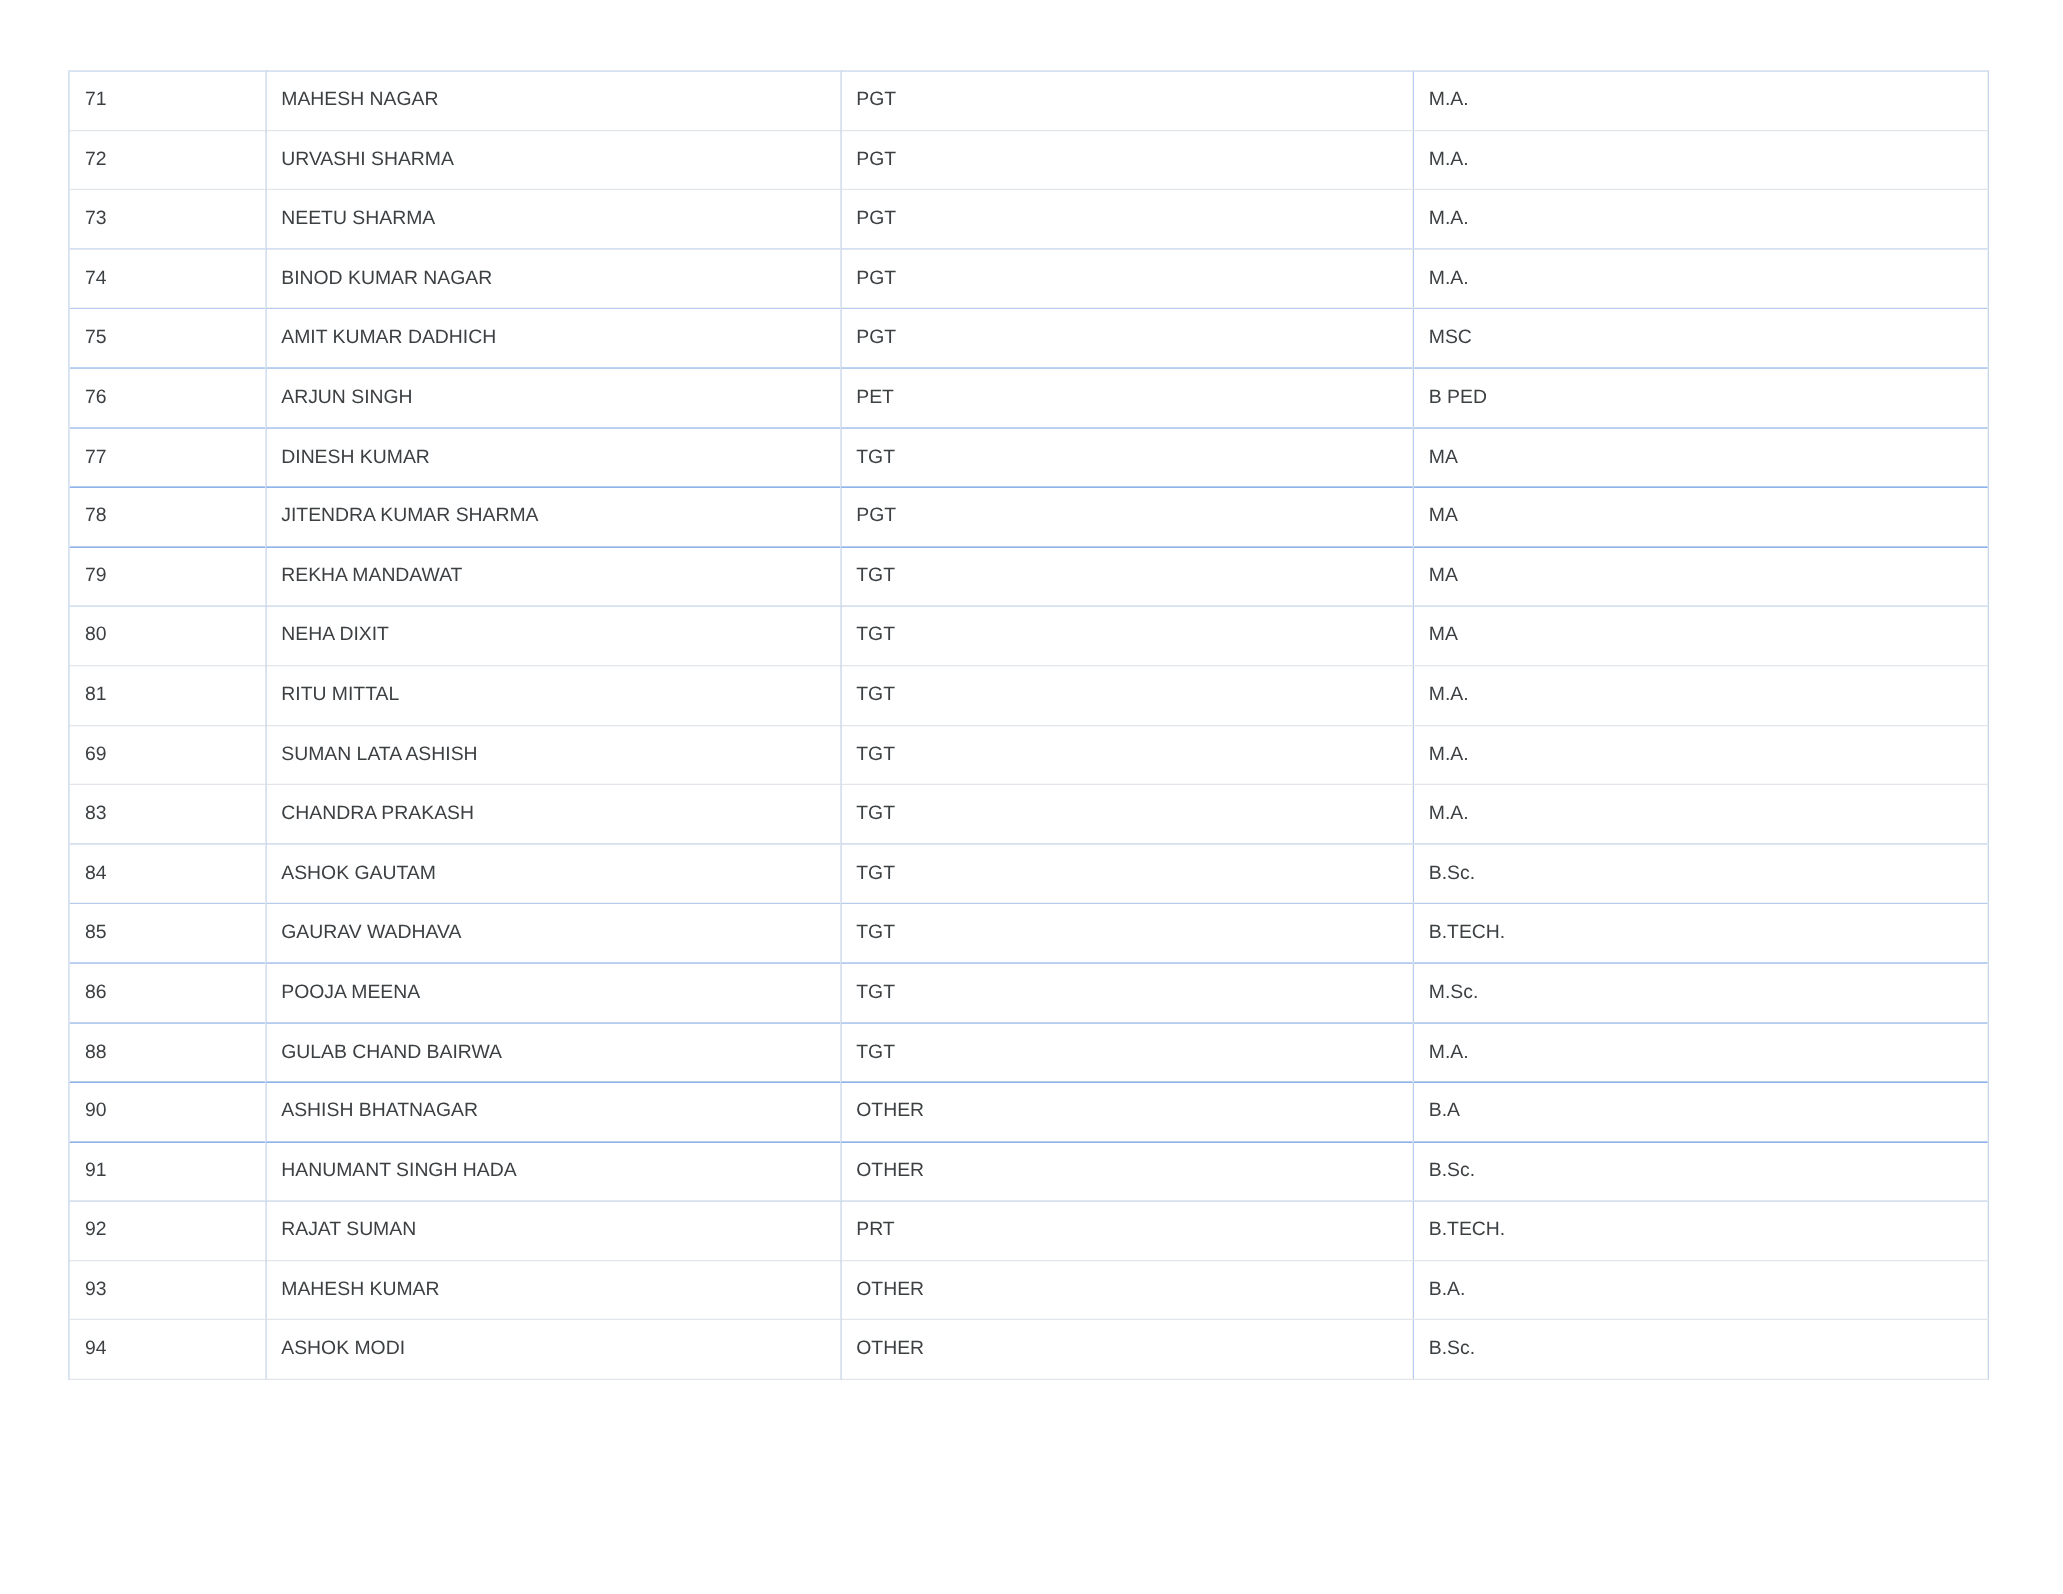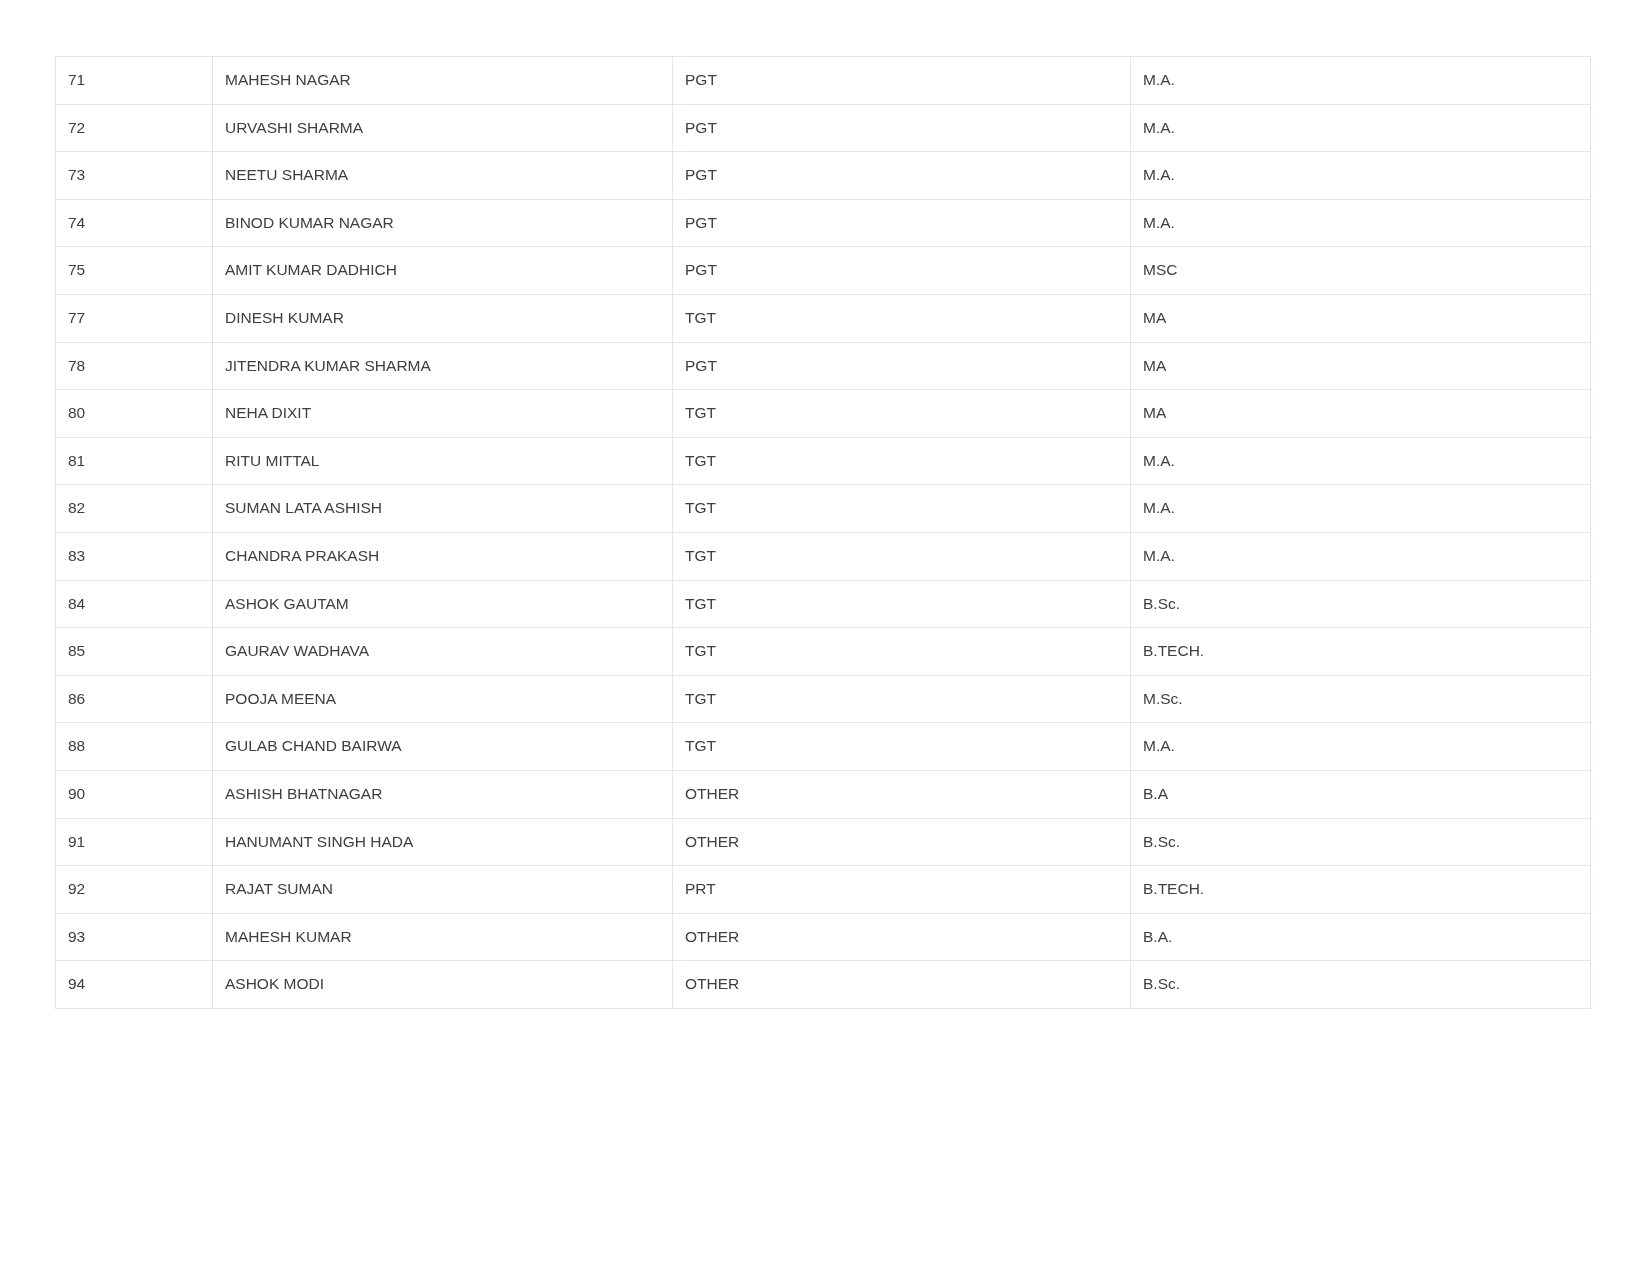--- a/index.html
+++ b/index.html
@@ -76,6 +76,12 @@
         <td>AMIT KUMAR DADHICH</td>
         <td>PGT</td>
         <td>MSC</td>
+      </tr>
+      <tr>
+        <td>76</td>
+        <td>ARJUN SINGH</td>
+        <td>PET</td>
+        <td>B PED</td>
       </tr>
       <tr>
         <td>77</td>

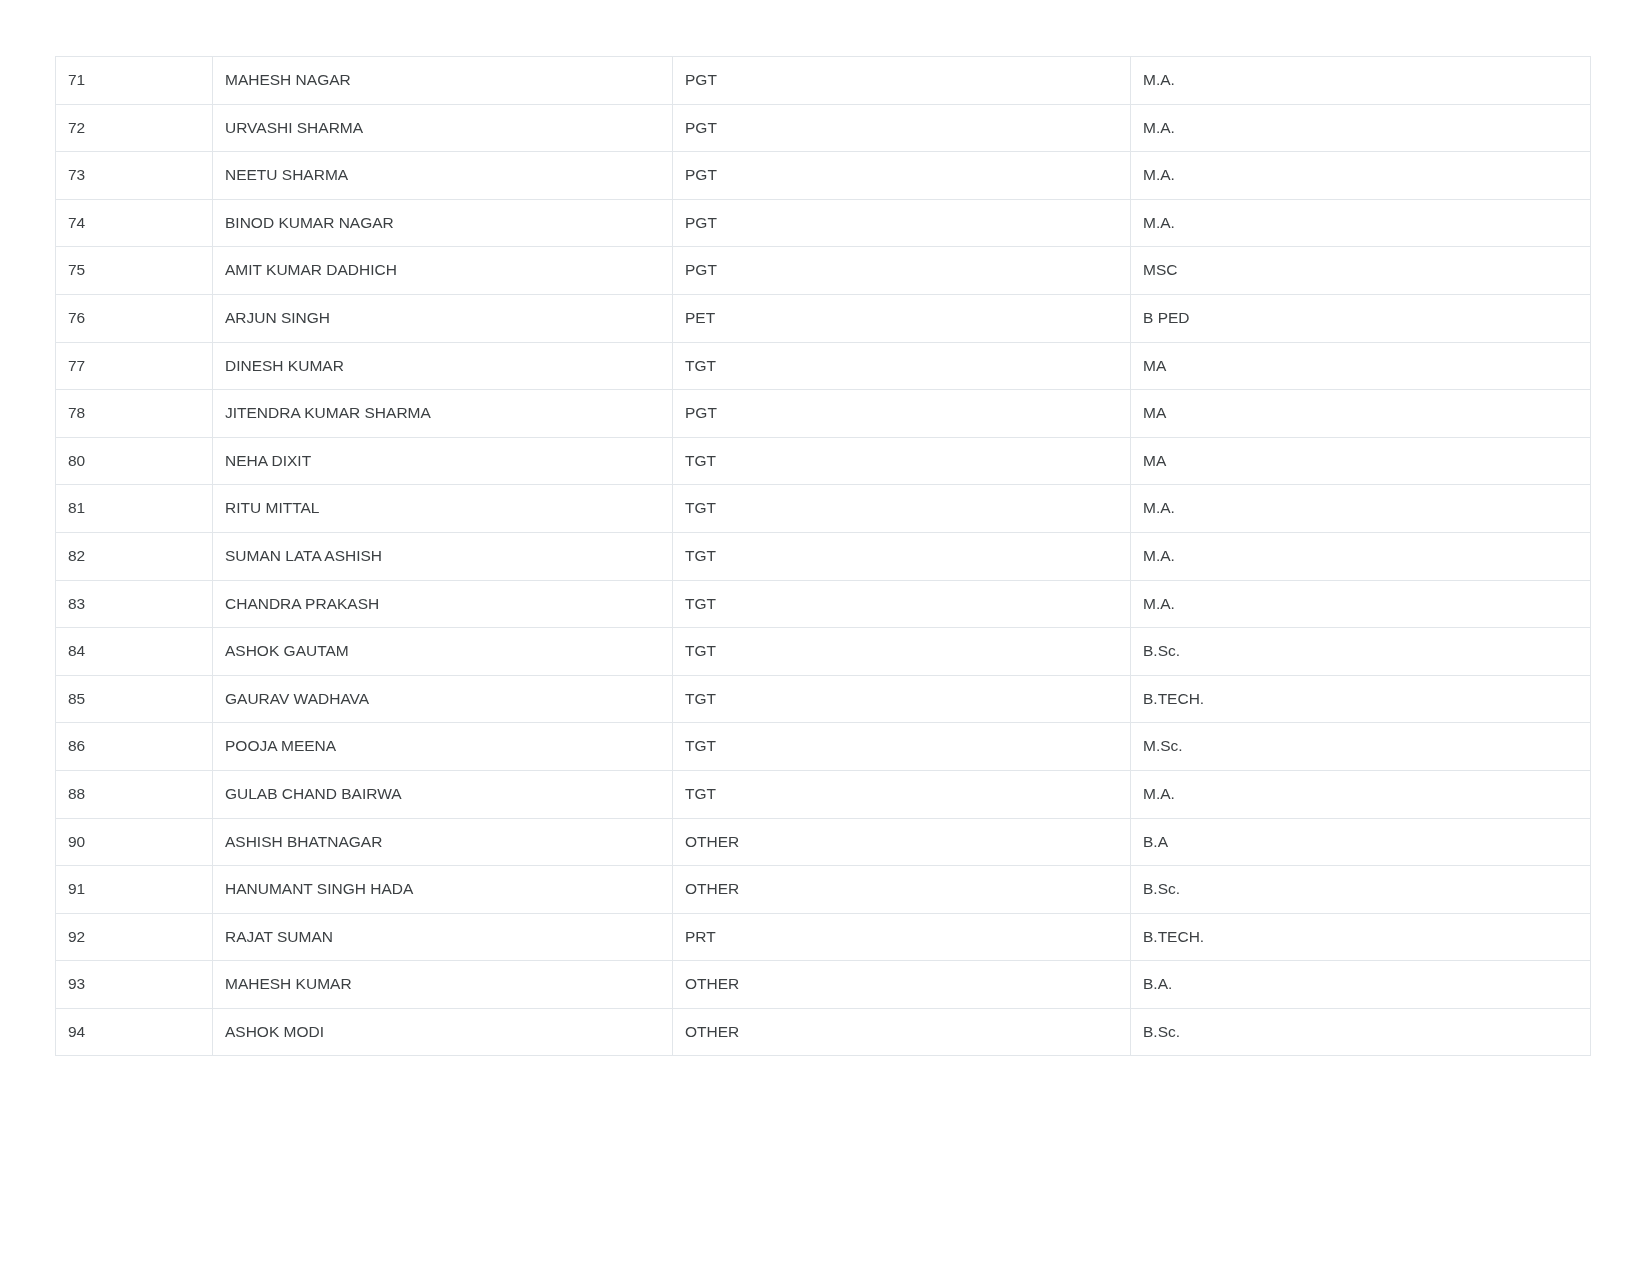--- a/index.html
+++ b/index.html
@@ -96,6 +96,12 @@
         <td>MA</td>
       </tr>
       <tr>
+        <td>79</td>
+        <td>REKHA MANDAWAT</td>
+        <td>TGT</td>
+        <td>MA</td>
+      </tr>
+      <tr>
         <td>80</td>
         <td>NEHA DIXIT</td>
         <td>TGT</td>

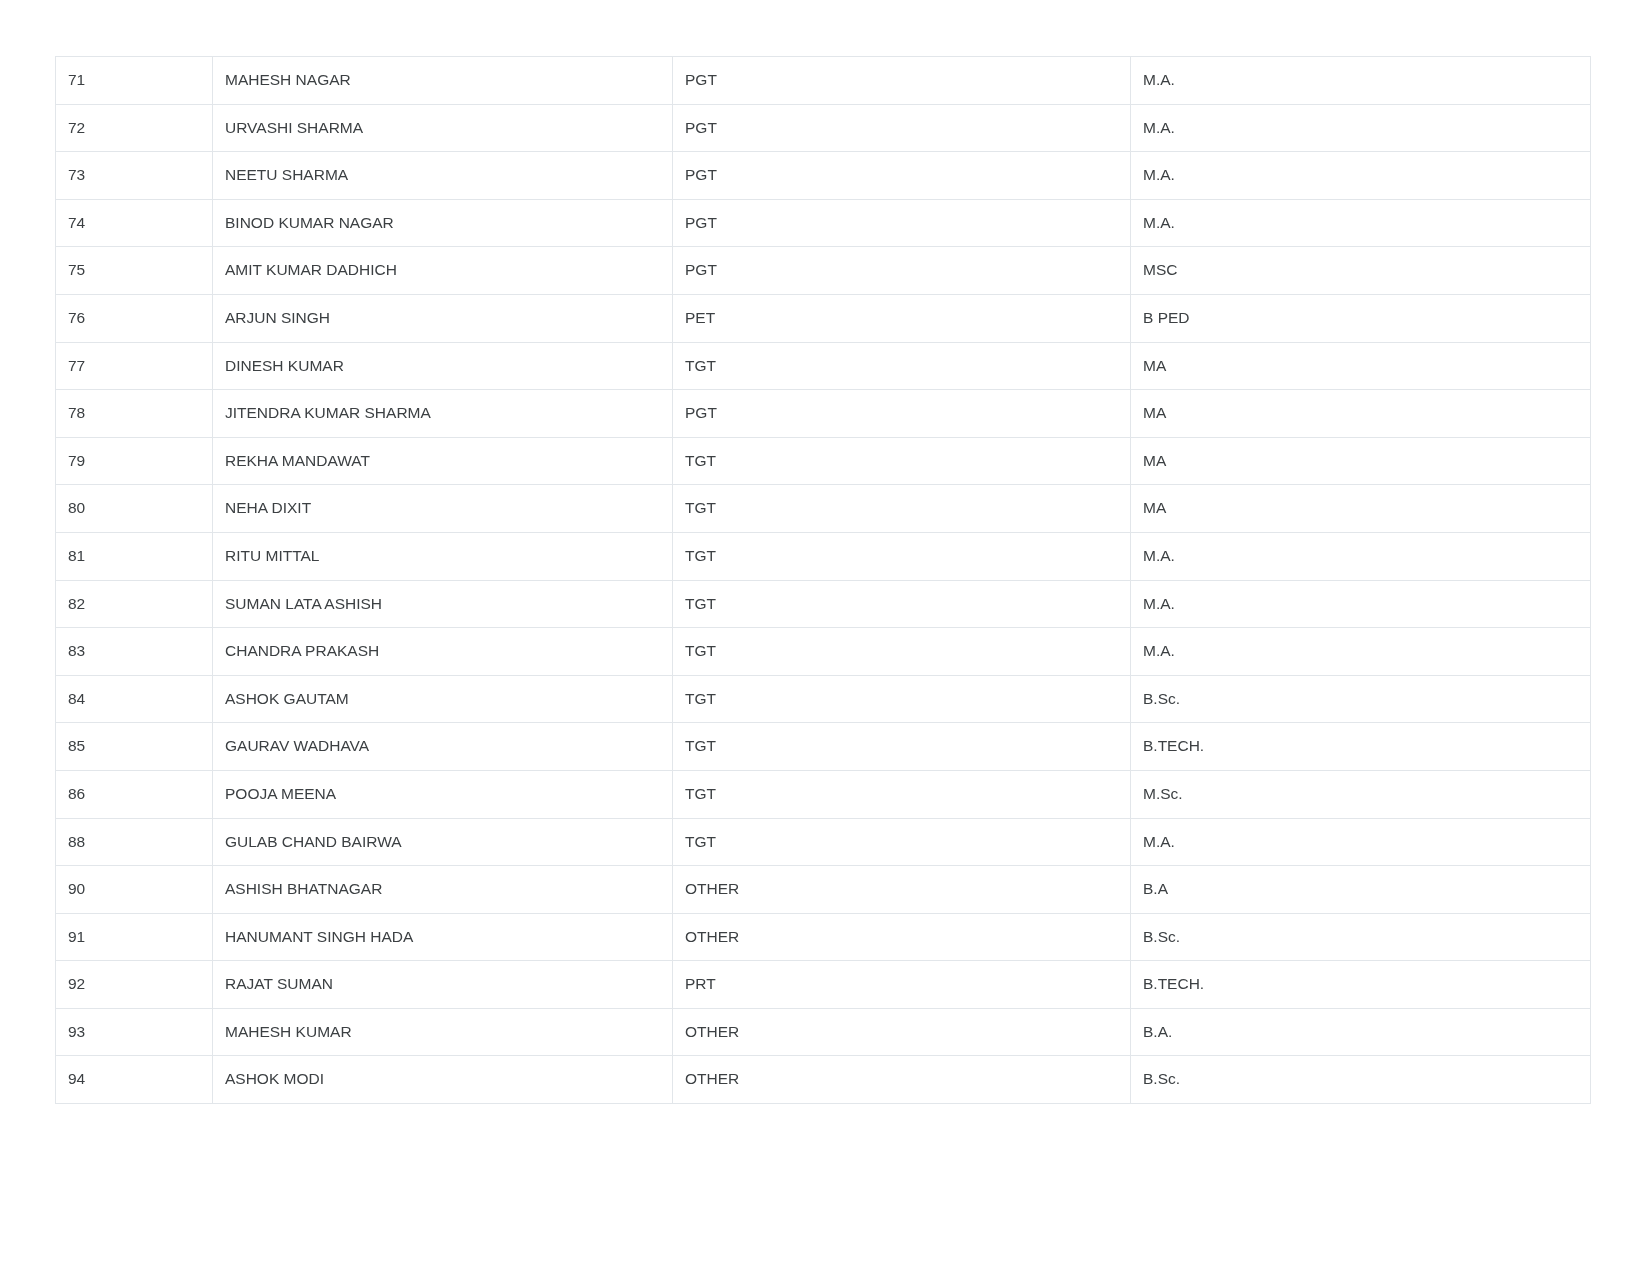--- a/index.html
+++ b/index.html
@@ -114,7 +114,7 @@
         <td>M.A.</td>
       </tr>
       <tr>
-        <td>82</td>
+        <td>69</td>
         <td>SUMAN LATA ASHISH</td>
         <td>TGT</td>
         <td>M.A.</td>

